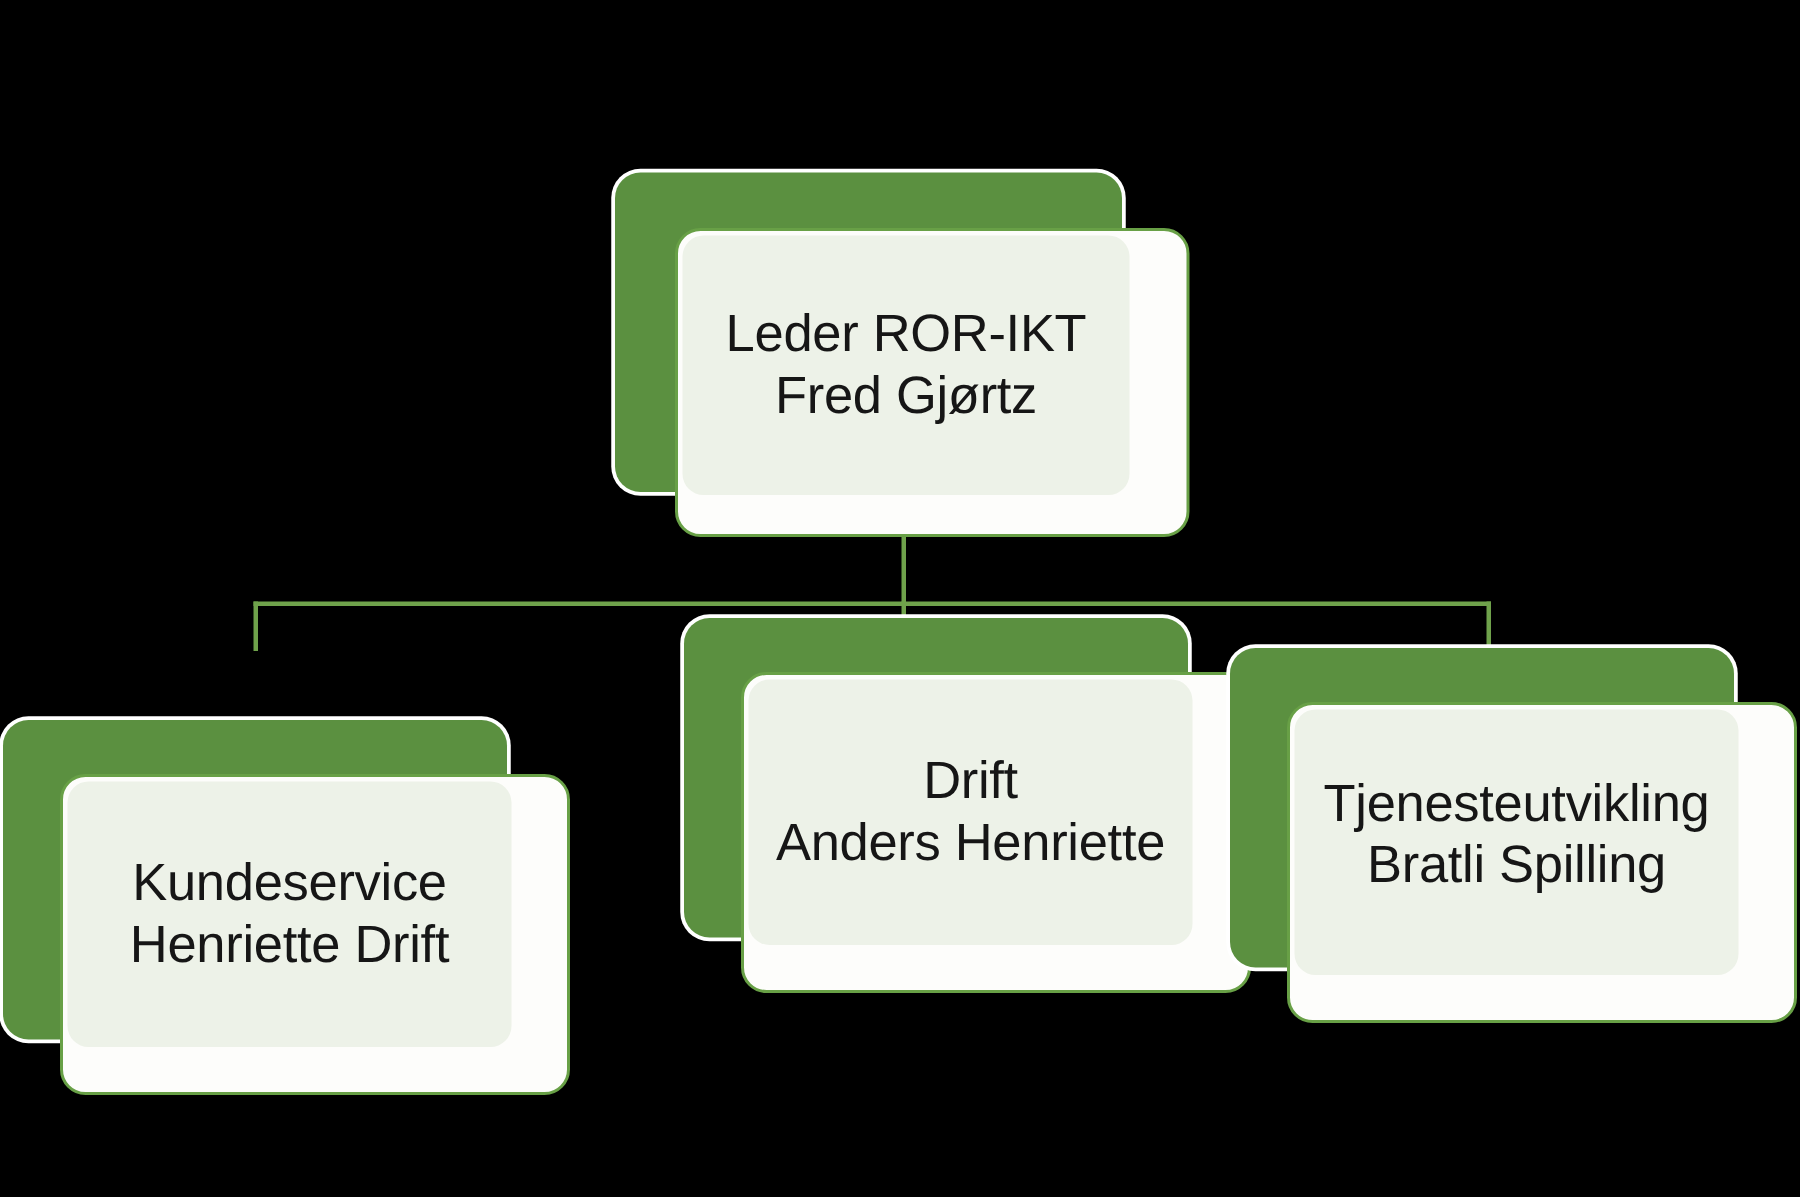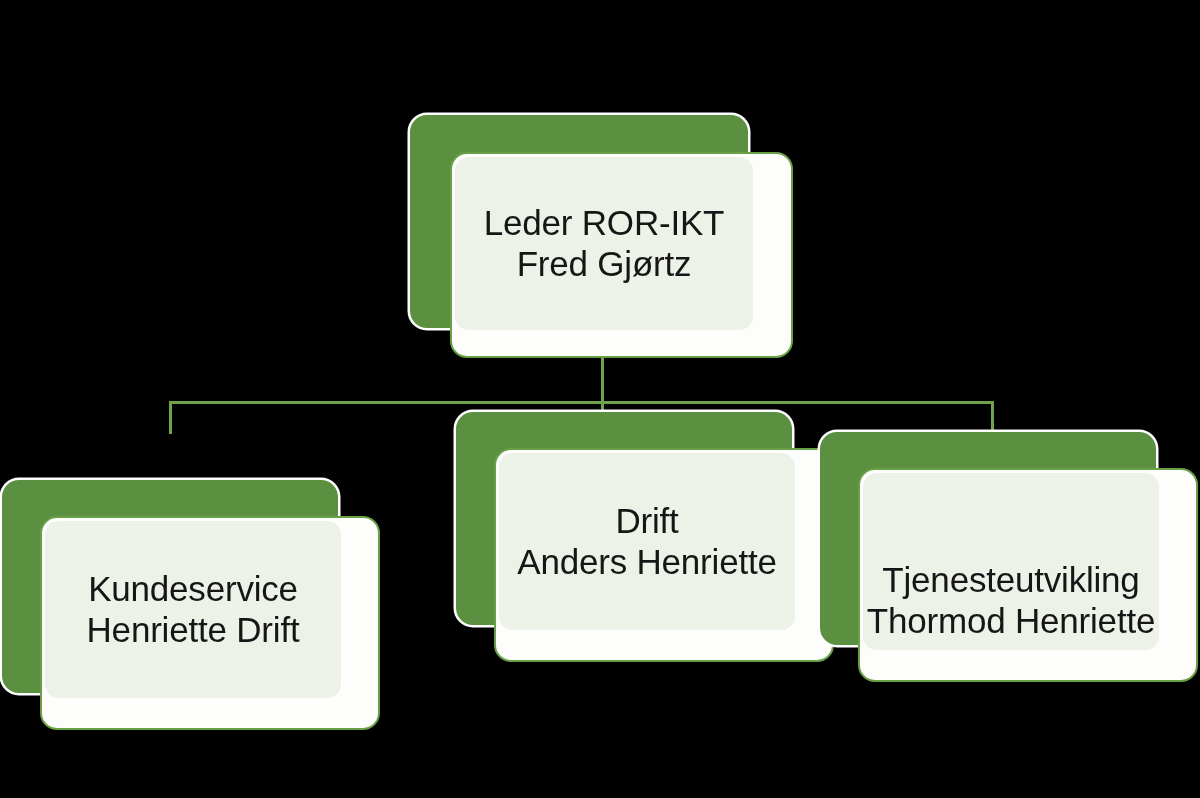--- a/index.html
+++ b/index.html
@@ -137,7 +137,7 @@
     <div class="node-back" style="width:336px; height:213px;"></div>
     <div class="node-front" style="left:38px; top:36px; width:340px; height:214px;"></div>
     <div class="node-inner" style="left:43px; top:41px; width:296px; height:177px;"></div>
-    <div class="node-text" style="left:43px; top:41px; width:296px; height:168px;margin-top:44px;">
+    <div class="node-text" style="left:43px; top:41px; width:296px; height:168px;">
       <span class="line-role">Tjenesteutvikling</span>
       <span class="line-person">Thormod Henriette</span>
     </div>

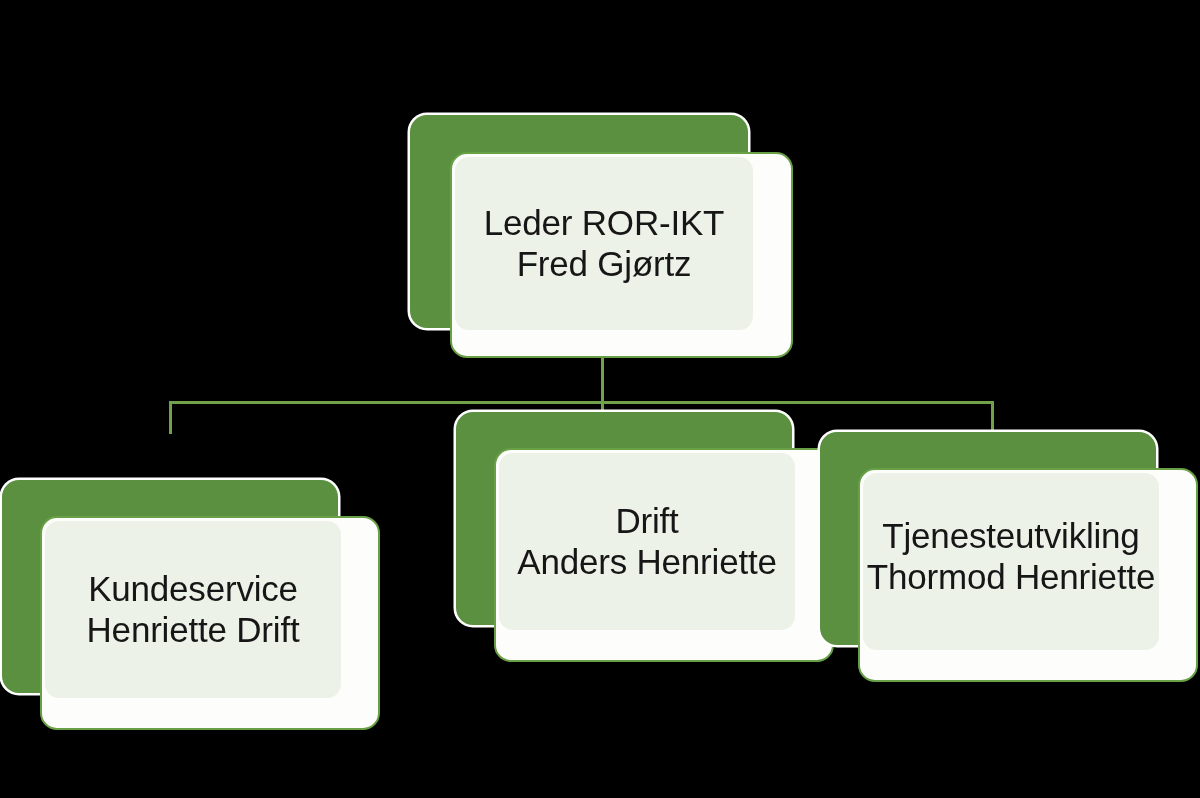--- a/index.html
+++ b/index.html
@@ -139,7 +139,7 @@
     <div class="node-inner" style="left:43px; top:41px; width:296px; height:177px;"></div>
     <div class="node-text" style="left:43px; top:41px; width:296px; height:168px;">
       <span class="line-role">Tjenesteutvikling</span>
-      <span class="line-person">Thormod Henriette</span>
+      <span class="line-person">Bratli Spilling</span>
     </div>
   </div>
 

